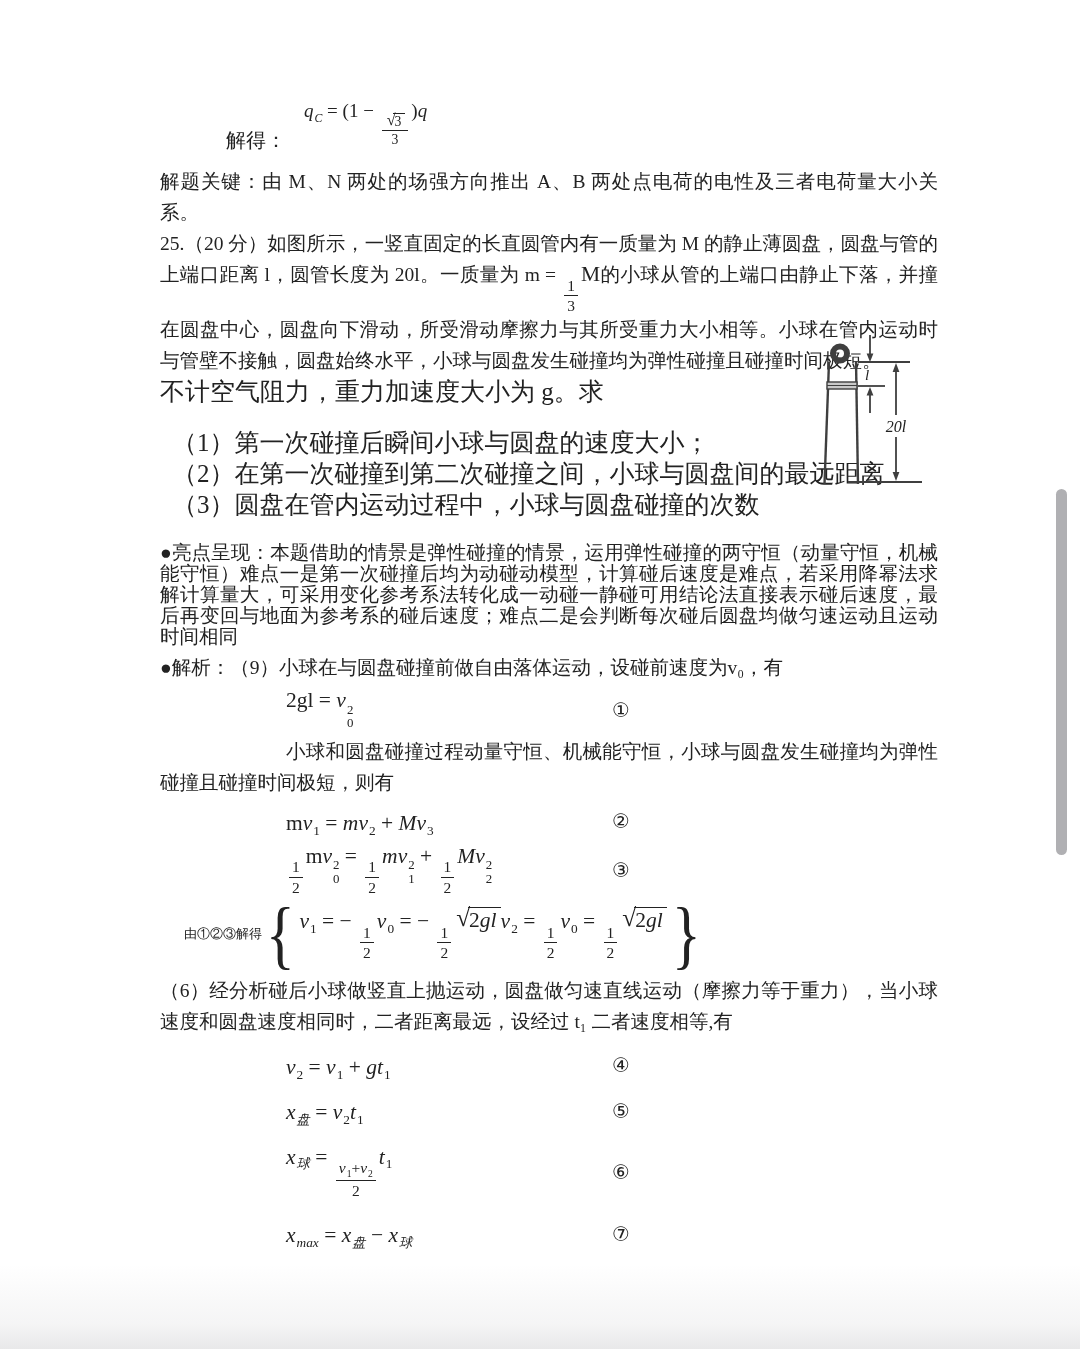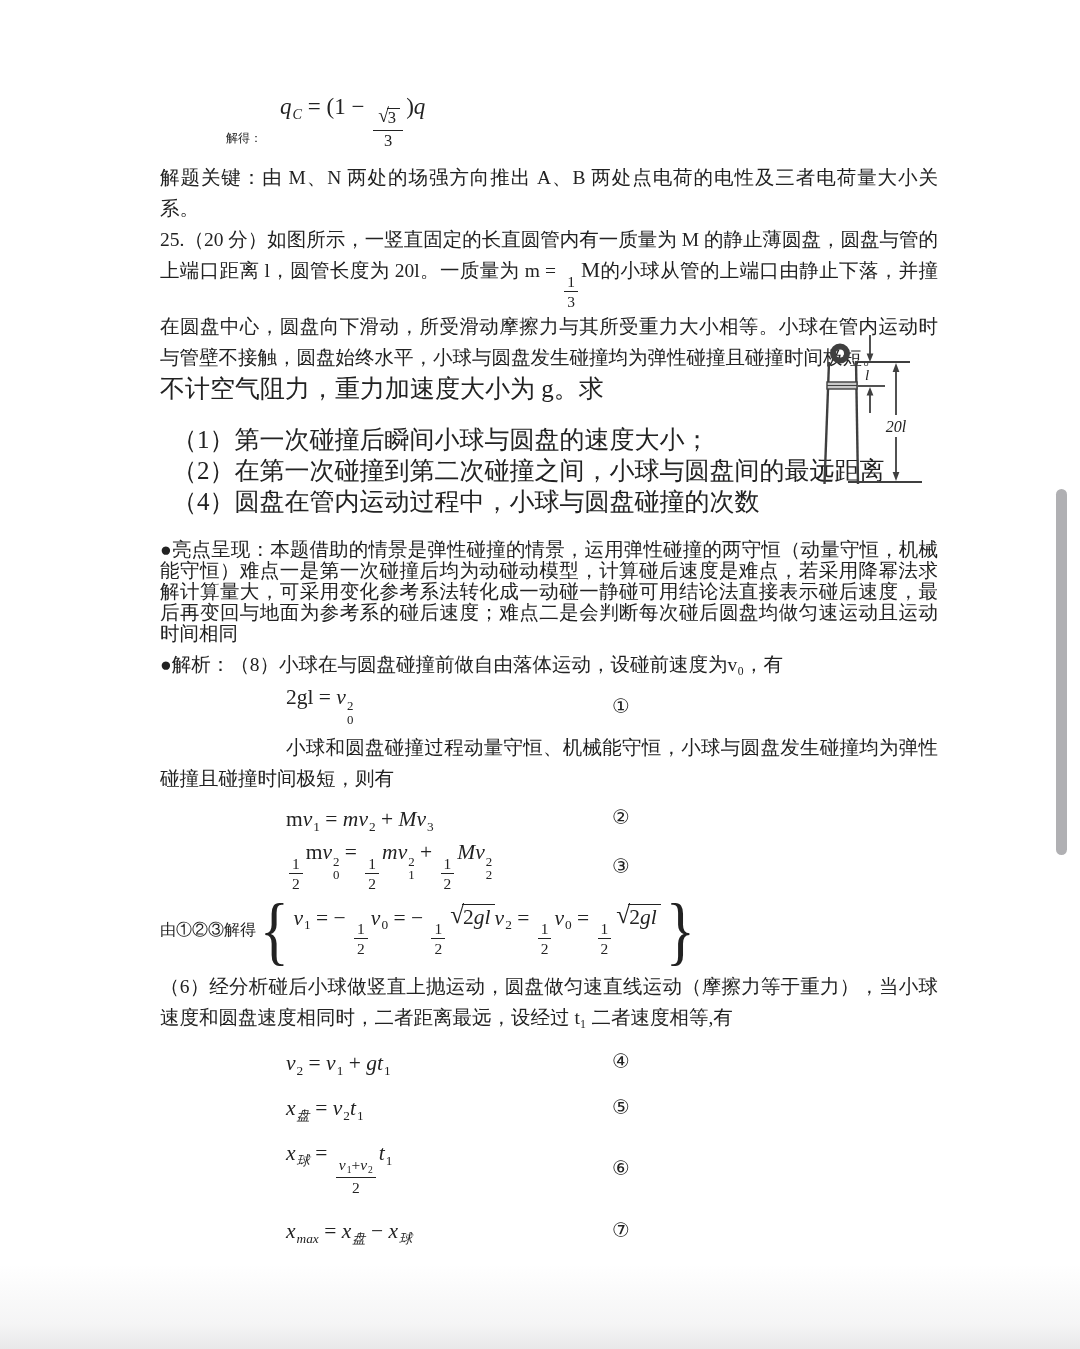--- a/index.html
+++ b/index.html
@@ -53,7 +53,7 @@
   
   .top-formula{margin:94px 0 12px 66px;display:flex;align-items:center;gap:18px;}
   .top-formula .tf-label{font-size:12px;margin-top:33px;}
-  .top-formula .math{font-size:23px;}
+  .top-formula .math{font-size:19px;}
 
   .q-list{margin-top:20px;}
   .q-list .line{padding-left:12px;}

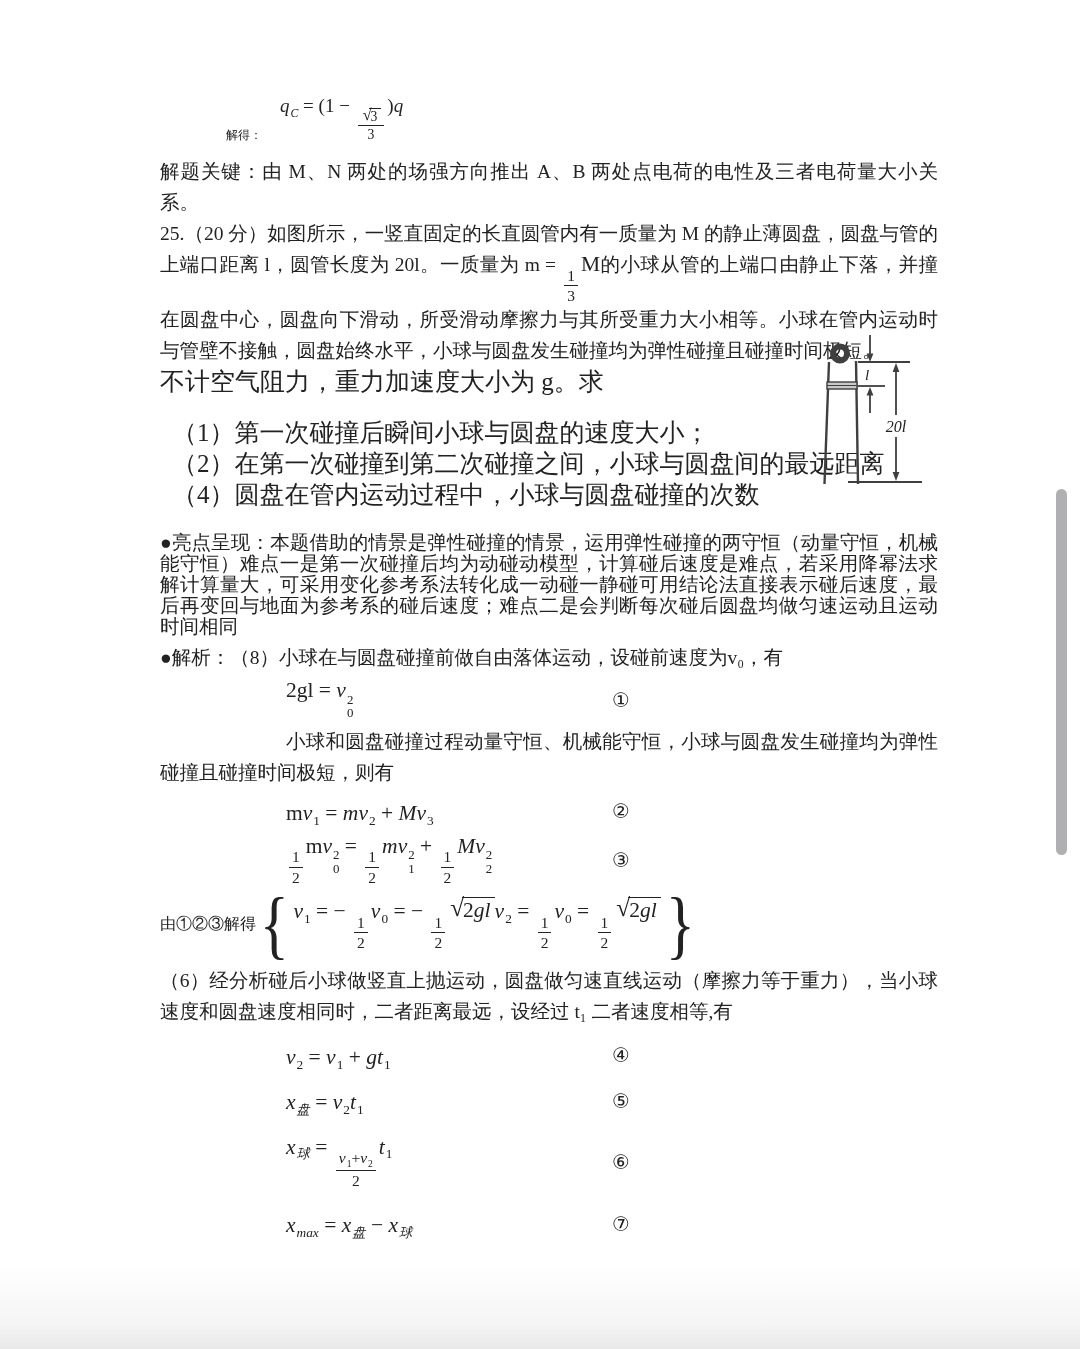--- a/index.html
+++ b/index.html
@@ -52,7 +52,7 @@
 
   
   .top-formula{margin:94px 0 12px 66px;display:flex;align-items:center;gap:18px;}
-  .top-formula .tf-label{font-size:12px;margin-top:33px;}
+  .top-formula .tf-label{font-size:20px;margin-top:33px;}
   .top-formula .math{font-size:19px;}
 
   .q-list{margin-top:20px;}

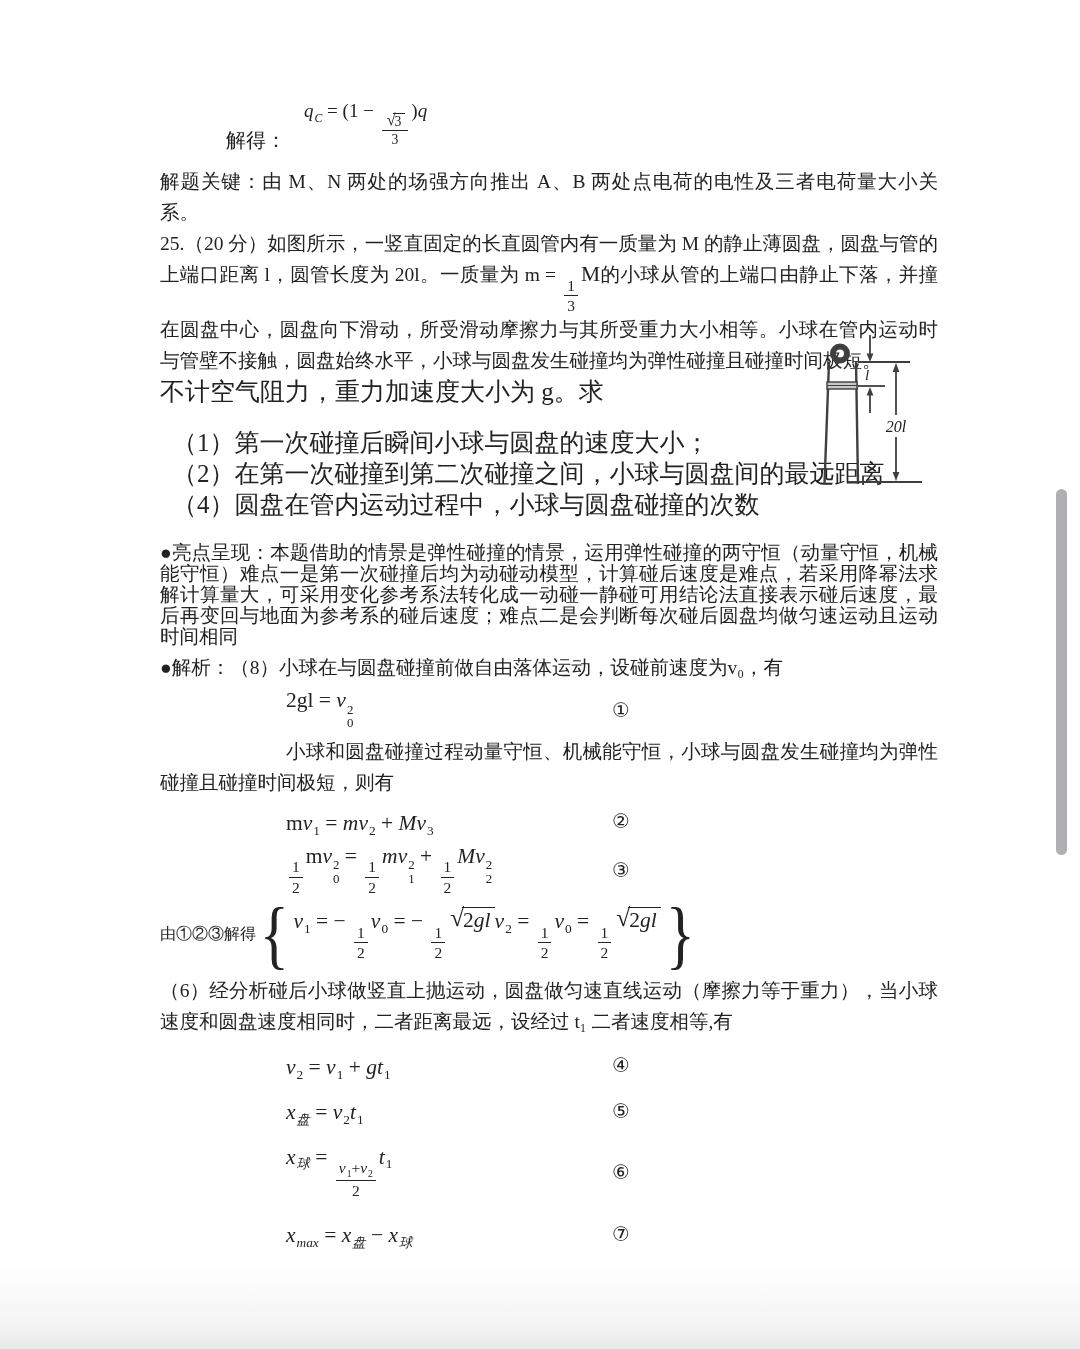--- a/index.html
+++ b/index.html
@@ -125,7 +125,7 @@
   <div class="q-list">
     <div class="line">（1）第一次碰撞后瞬间小球与圆盘的速度大小；</div>
     <div class="line">（2）在第一次碰撞到第二次碰撞之间，小球与圆盘间的最远距离</div>
-    <div class="line">（4）圆盘在管内运动过程中，小球与圆盘碰撞的次数</div>
+    <div class="line">（3）圆盘在管内运动过程中，小球与圆盘碰撞的次数</div>
   </div>
 
   <p class="para highlight">●亮点呈现：本题借助的情景是弹性碰撞的情景，运用弹性碰撞的两守恒（动量守恒，机械能守恒）难点一是第一次碰撞后均为动碰动模型，计算碰后速度是难点，若采用降幂法求解计算量大，可采用变化参考系法转化成一动碰一静碰可用结论法直接表示碰后速度，最后再变回与地面为参考系的碰后速度；难点二是会判断每次碰后圆盘均做匀速运动且运动时间相同</p>

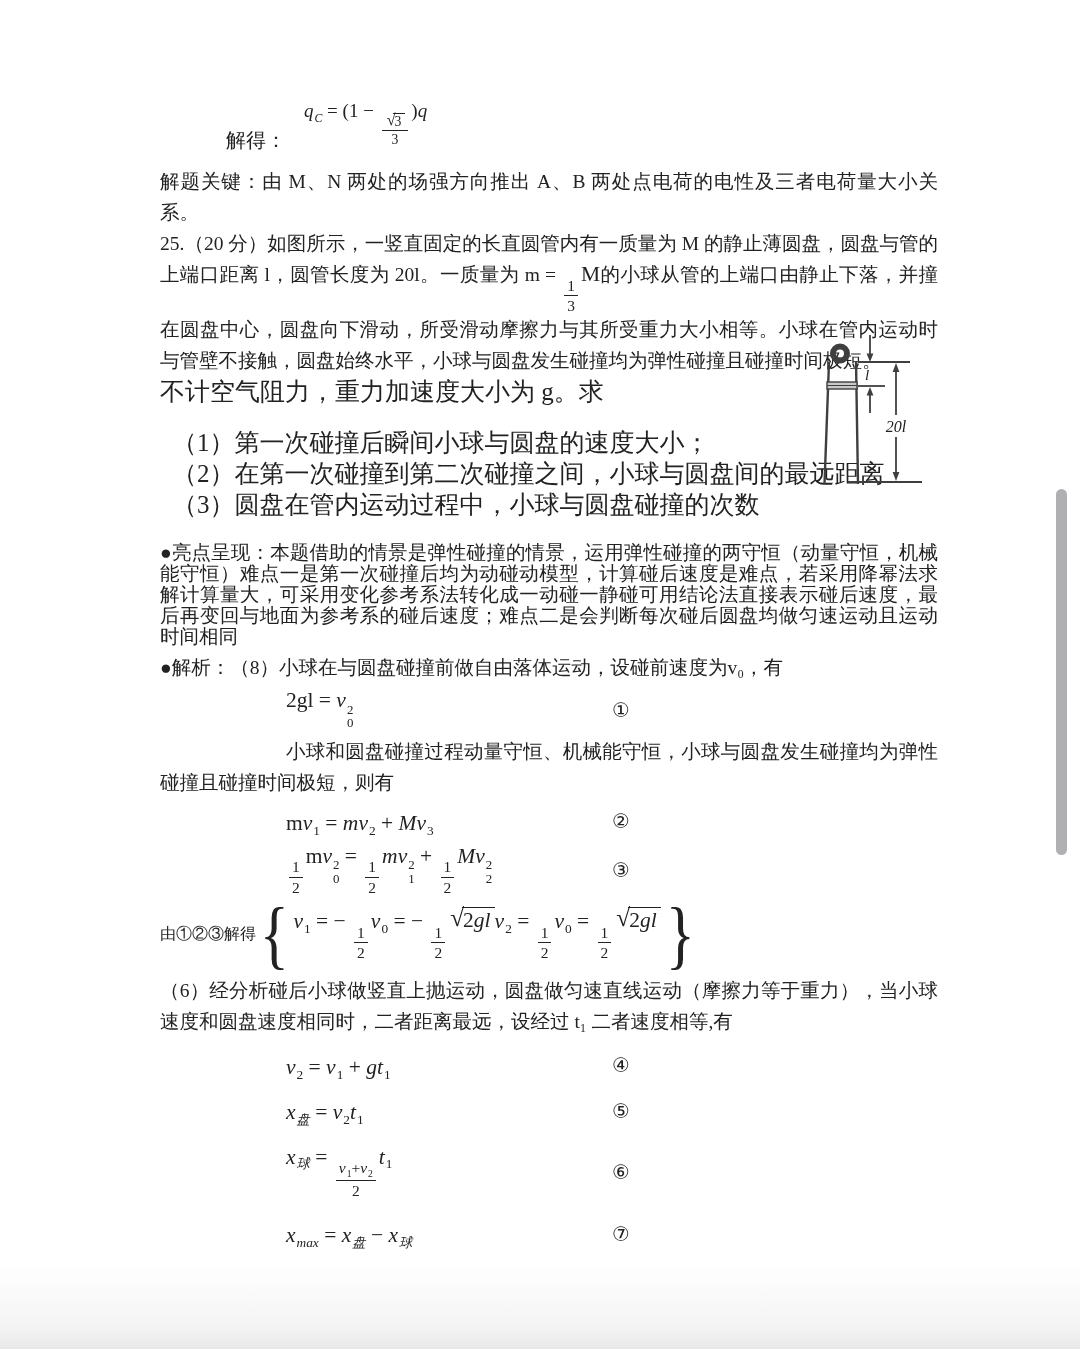--- a/index.html
+++ b/index.html
@@ -130,7 +130,7 @@
 
   <p class="para highlight">●亮点呈现：本题借助的情景是弹性碰撞的情景，运用弹性碰撞的两守恒（动量守恒，机械能守恒）难点一是第一次碰撞后均为动碰动模型，计算碰后速度是难点，若采用降幂法求解计算量大，可采用变化参考系法转化成一动碰一静碰可用结论法直接表示碰后速度，最后再变回与地面为参考系的碰后速度；难点二是会判断每次碰后圆盘均做匀速运动且运动时间相同</p>
 
-  <p class="para intro">●解析：（8）小球在与圆盘碰撞前做自由落体运动，设碰前速度为v₀，有</p>
+  <p class="para intro">●解析：（9）小球在与圆盘碰撞前做自由落体运动，设碰前速度为v₀，有</p>
 
   <div class="eqrow">
     <span class="math"><span>2gl = </span><span class="mit">v</span><span class="stack">

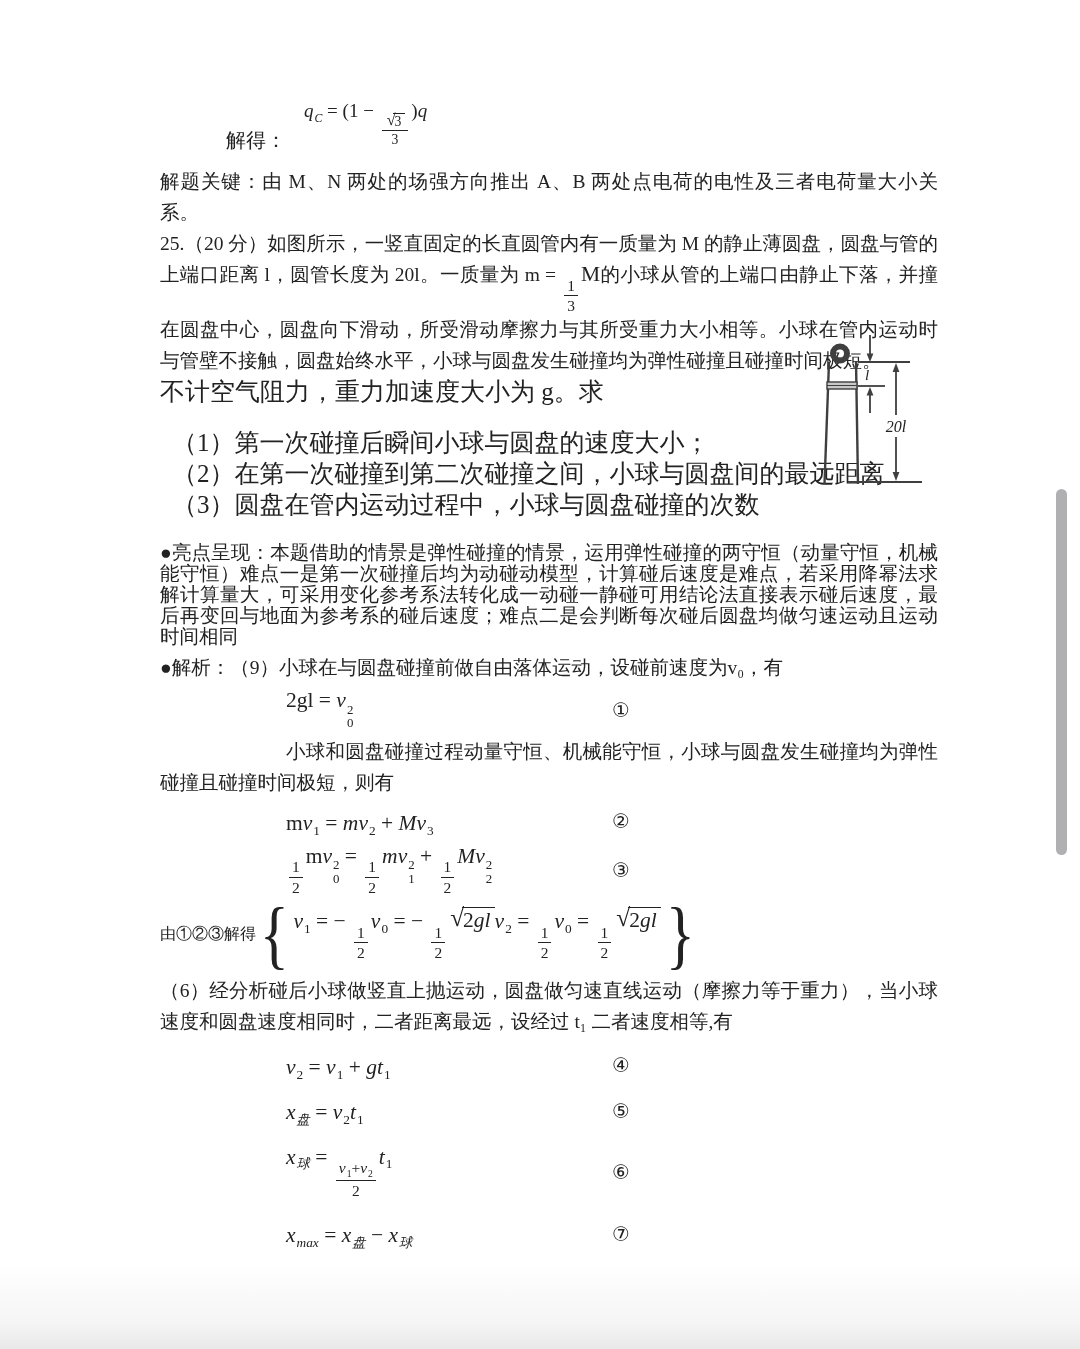--- a/index.html
+++ b/index.html
@@ -73,7 +73,7 @@
   .momentum{text-indent:126px;}
 
   .sys{display:flex;align-items:center;margin:6px 0 8px;}
-  .sys .prefix{font-size:16px;white-space:nowrap;}
+  .sys .prefix{font-size:13px;white-space:nowrap;margin-left:24px;}
   .sys .brace{
     font-family:"Liberation Serif",serif;font-size:76px;font-weight:400;
     line-height:0.85;transform:scaleX(0.8);

